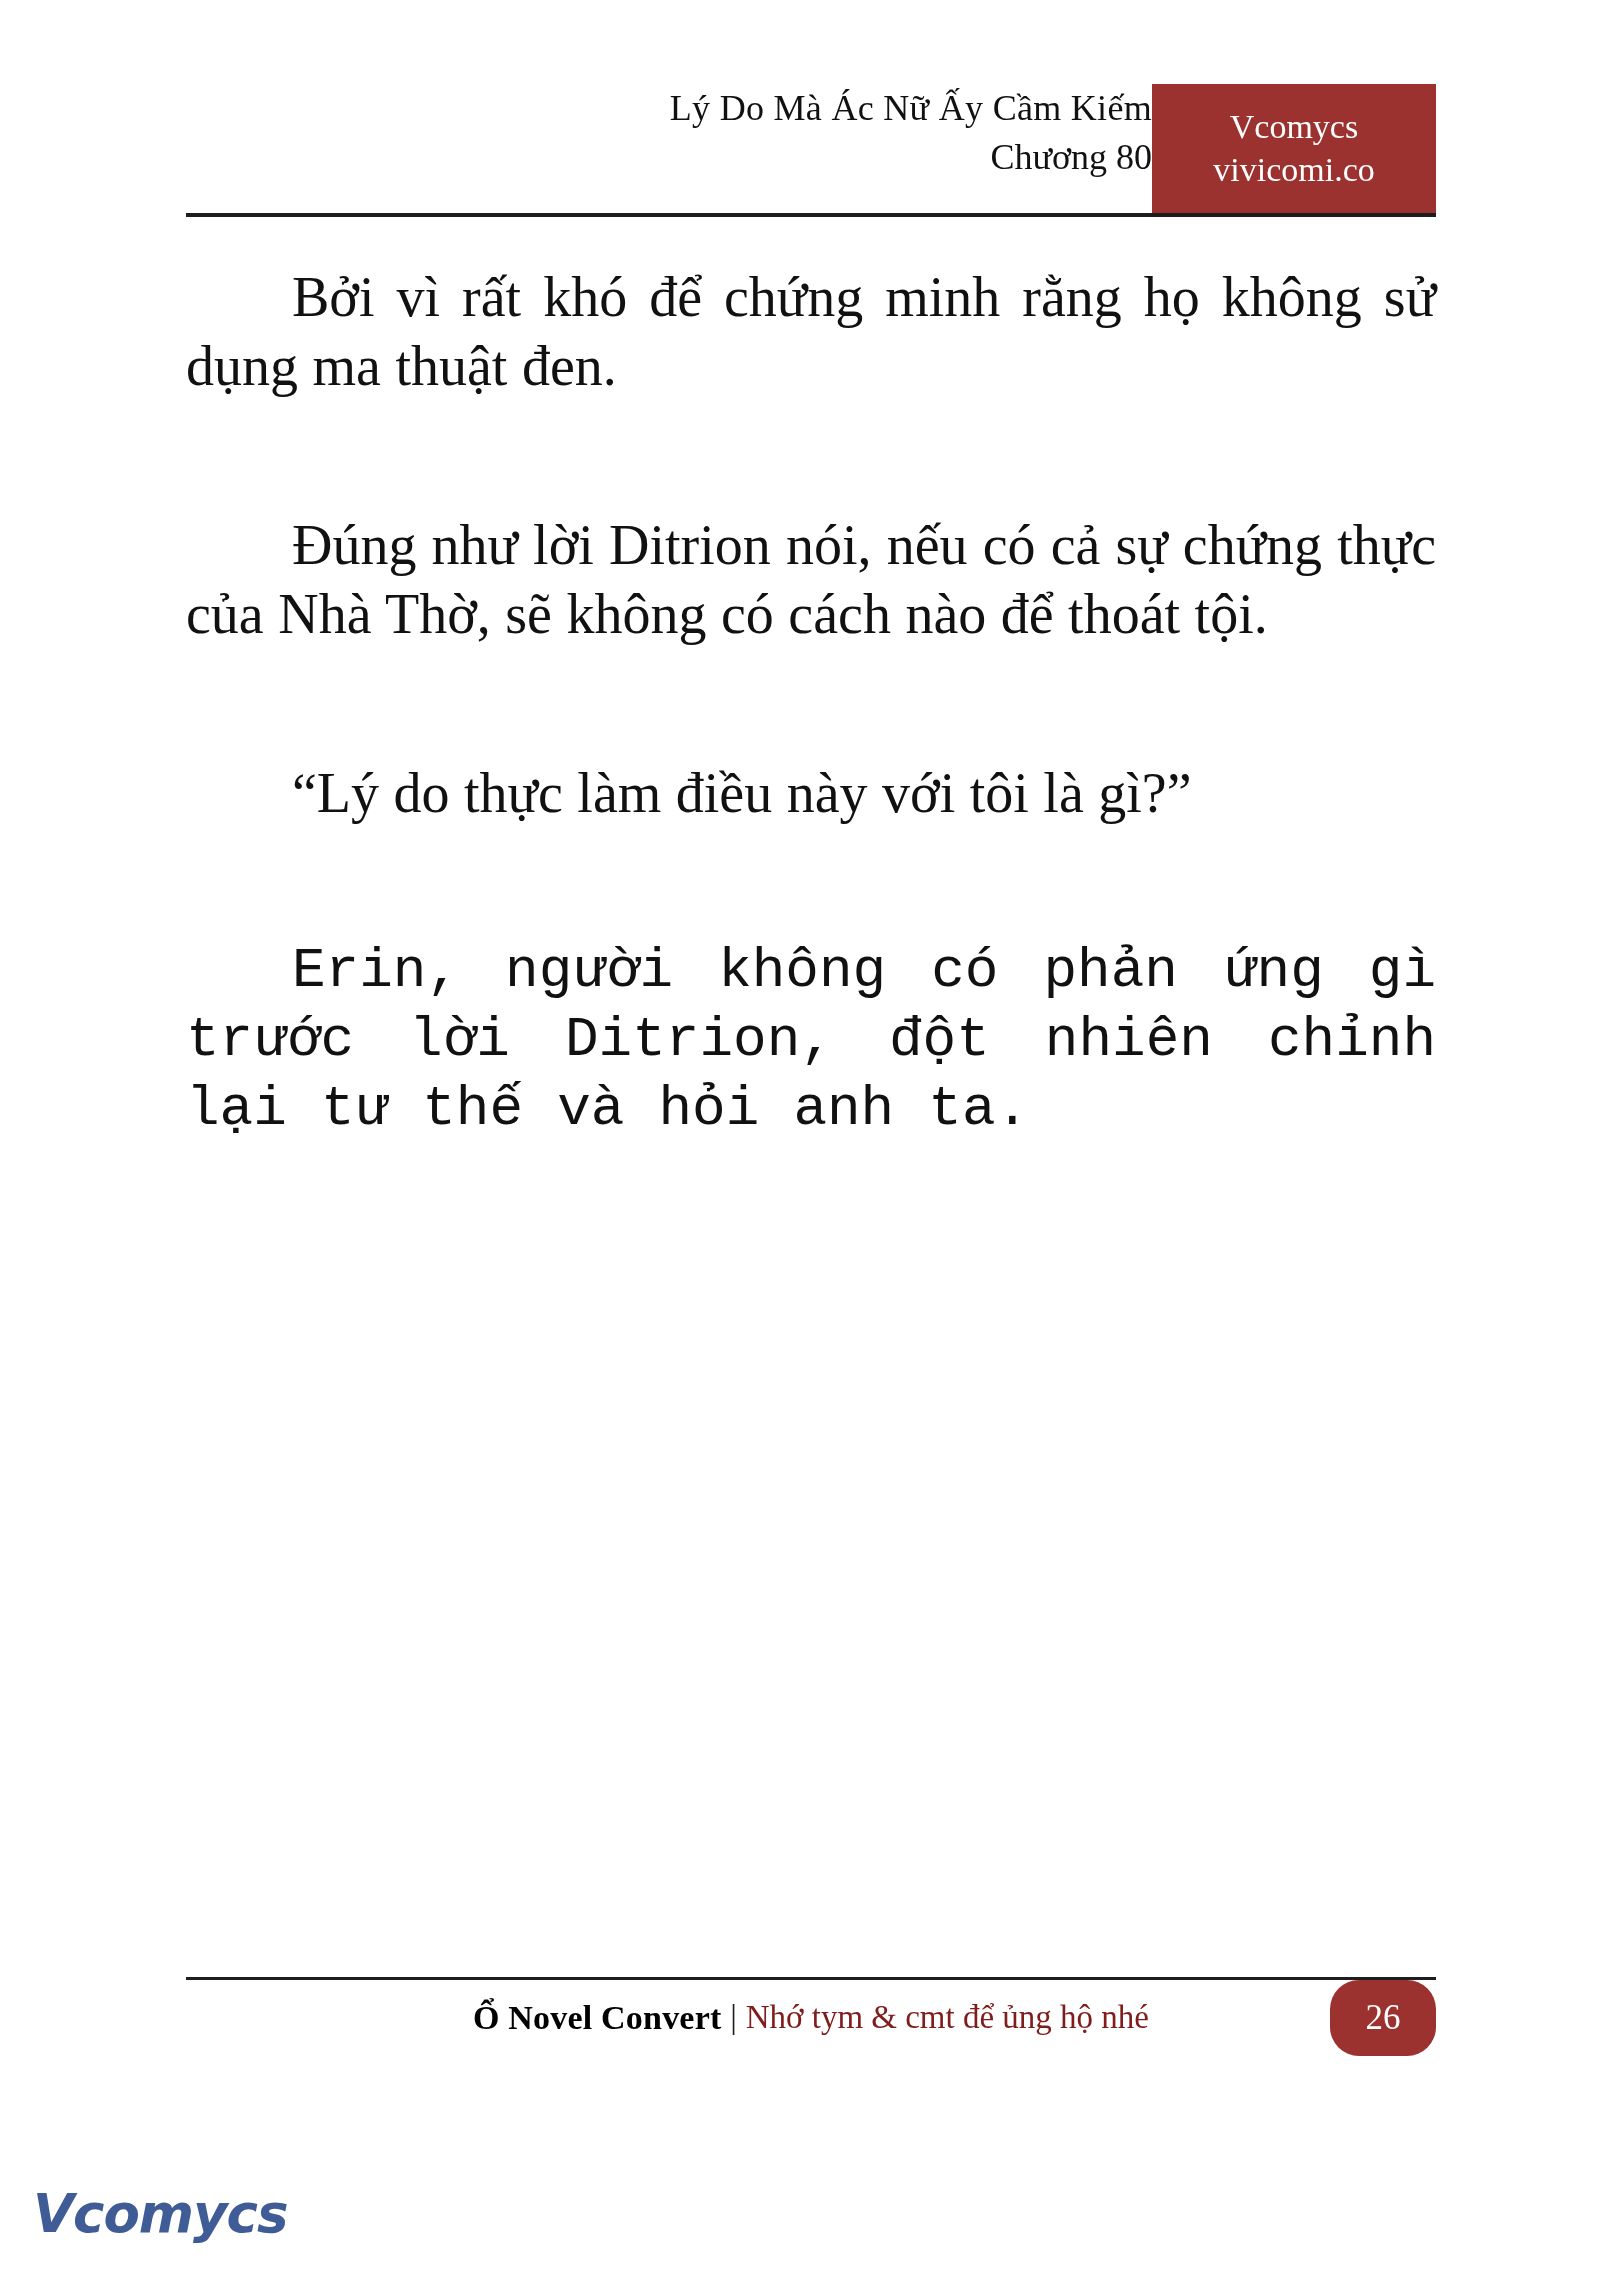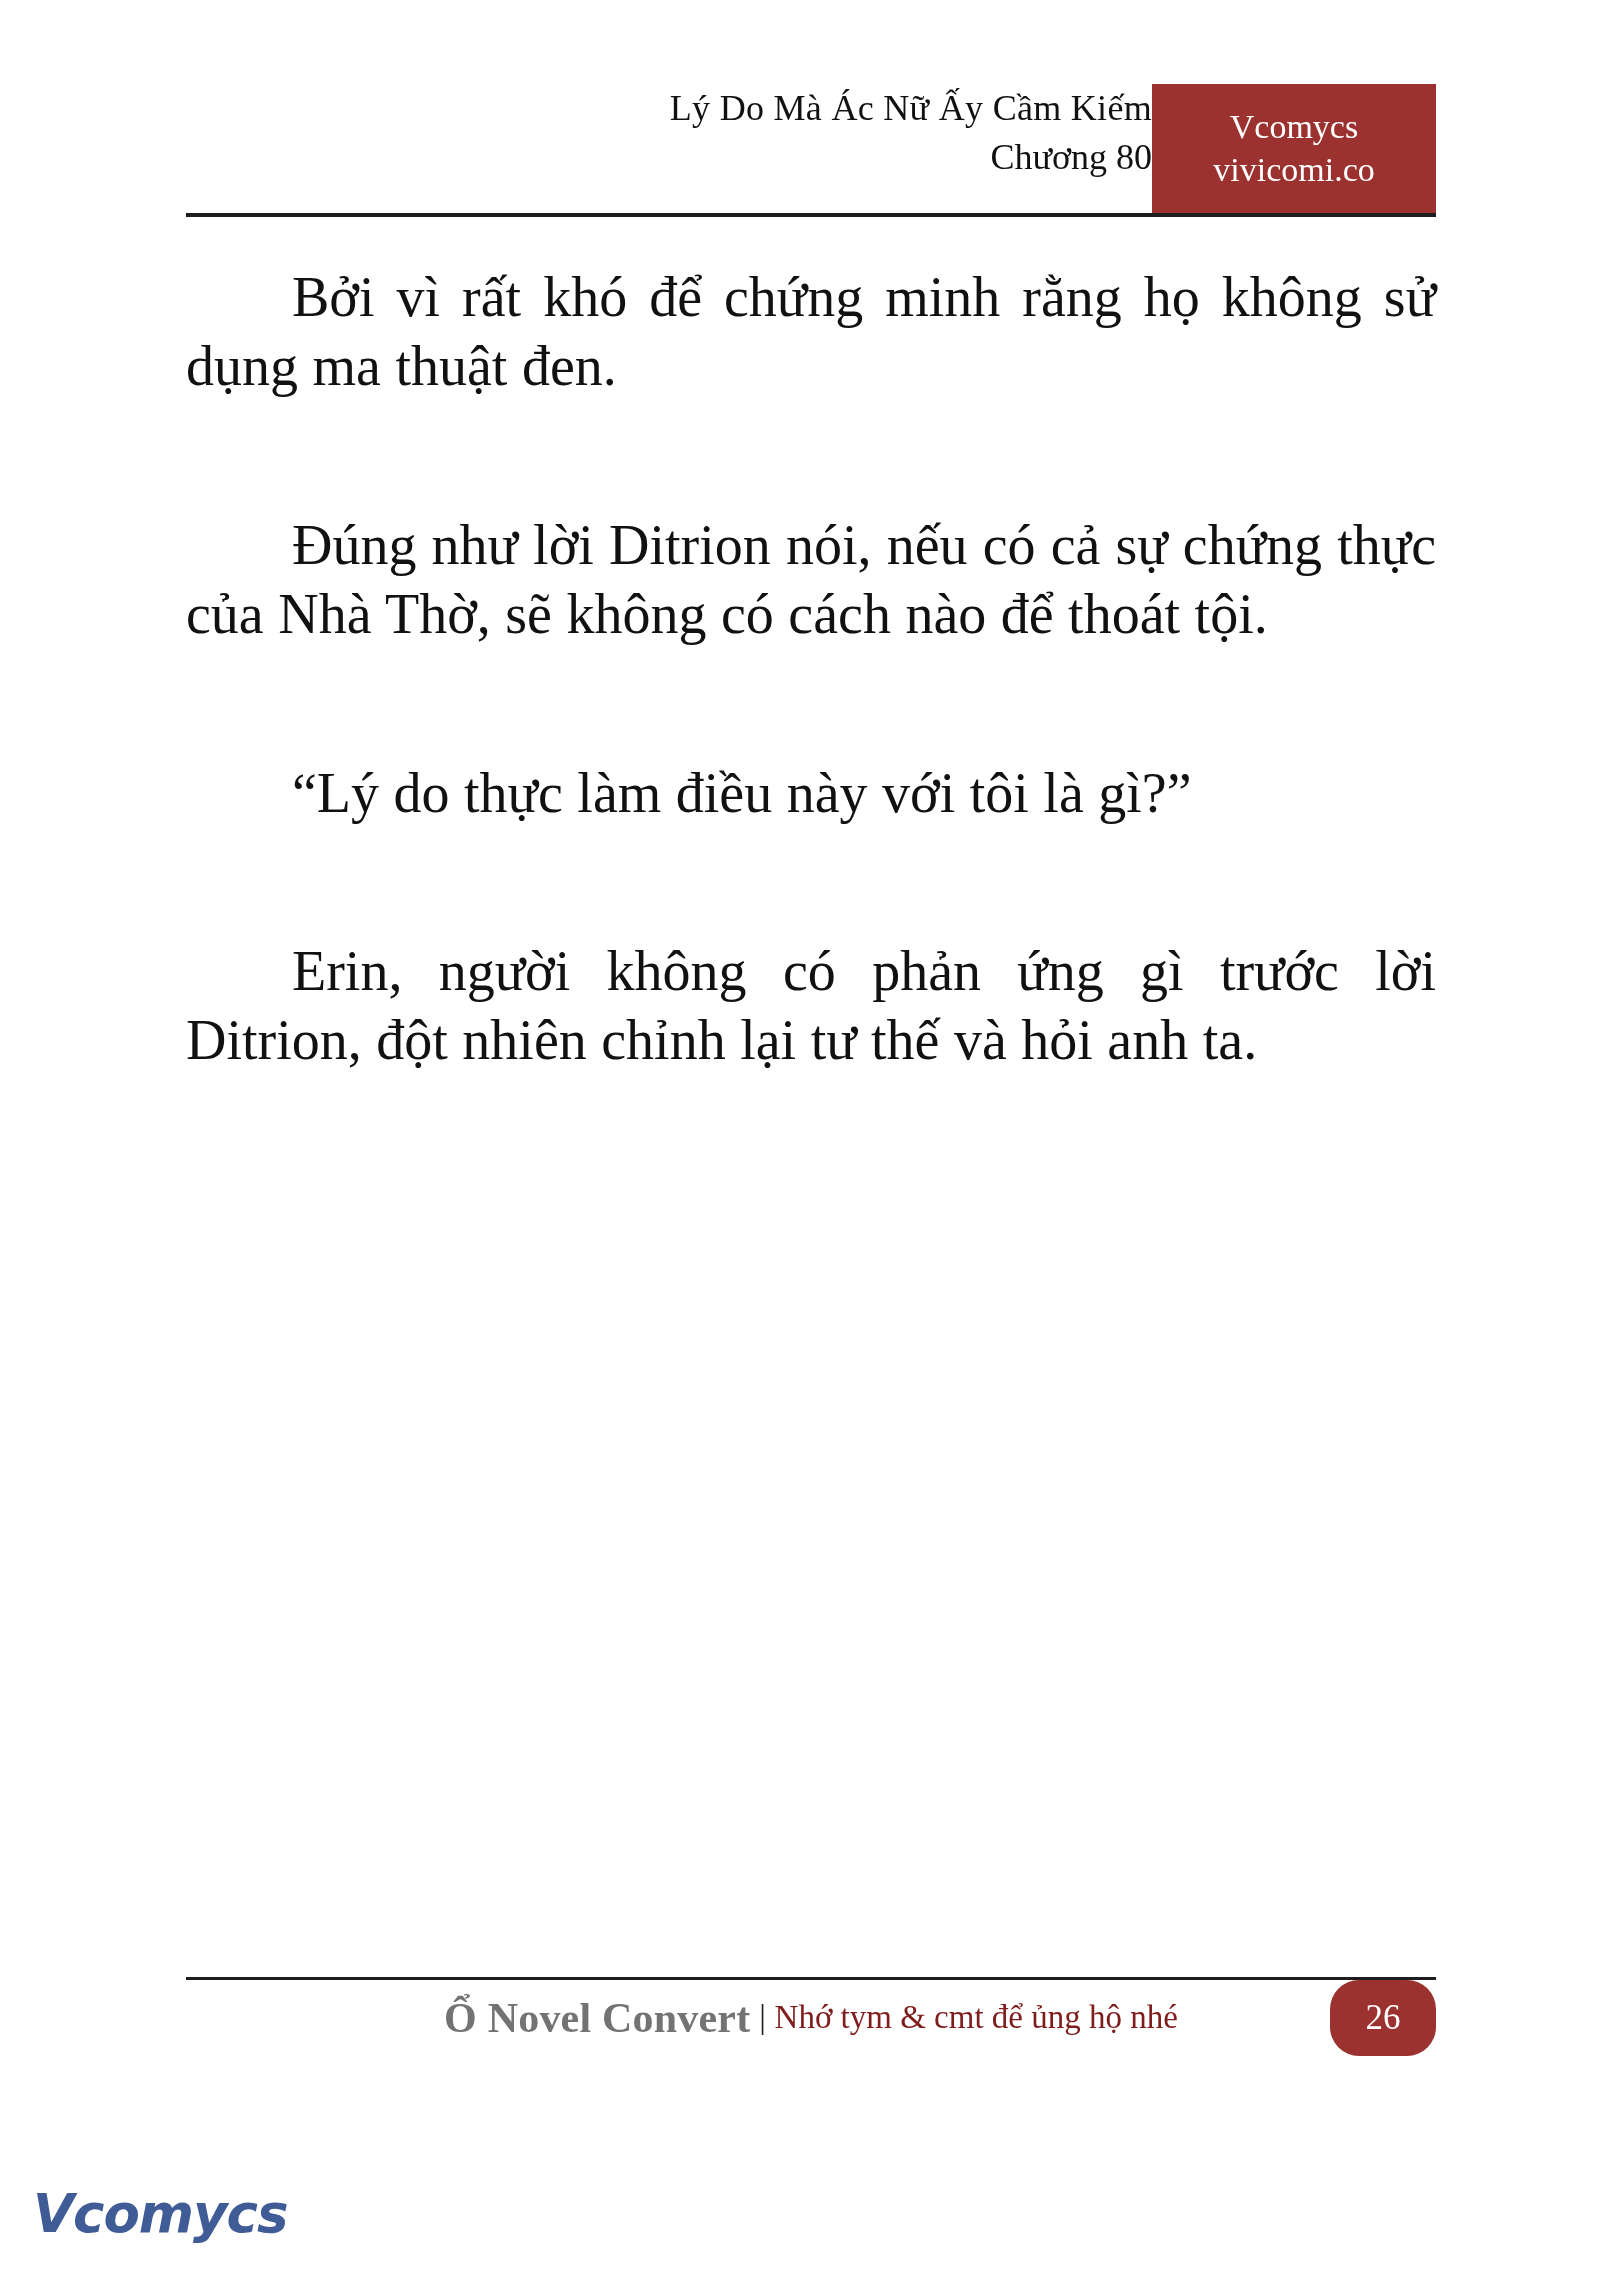--- a/index.html
+++ b/index.html
@@ -96,6 +96,7 @@
   }
   .para:last-child {
     margin-bottom: 12px;
+    font-family: Liberation Mono, monospace;
   }
 
   

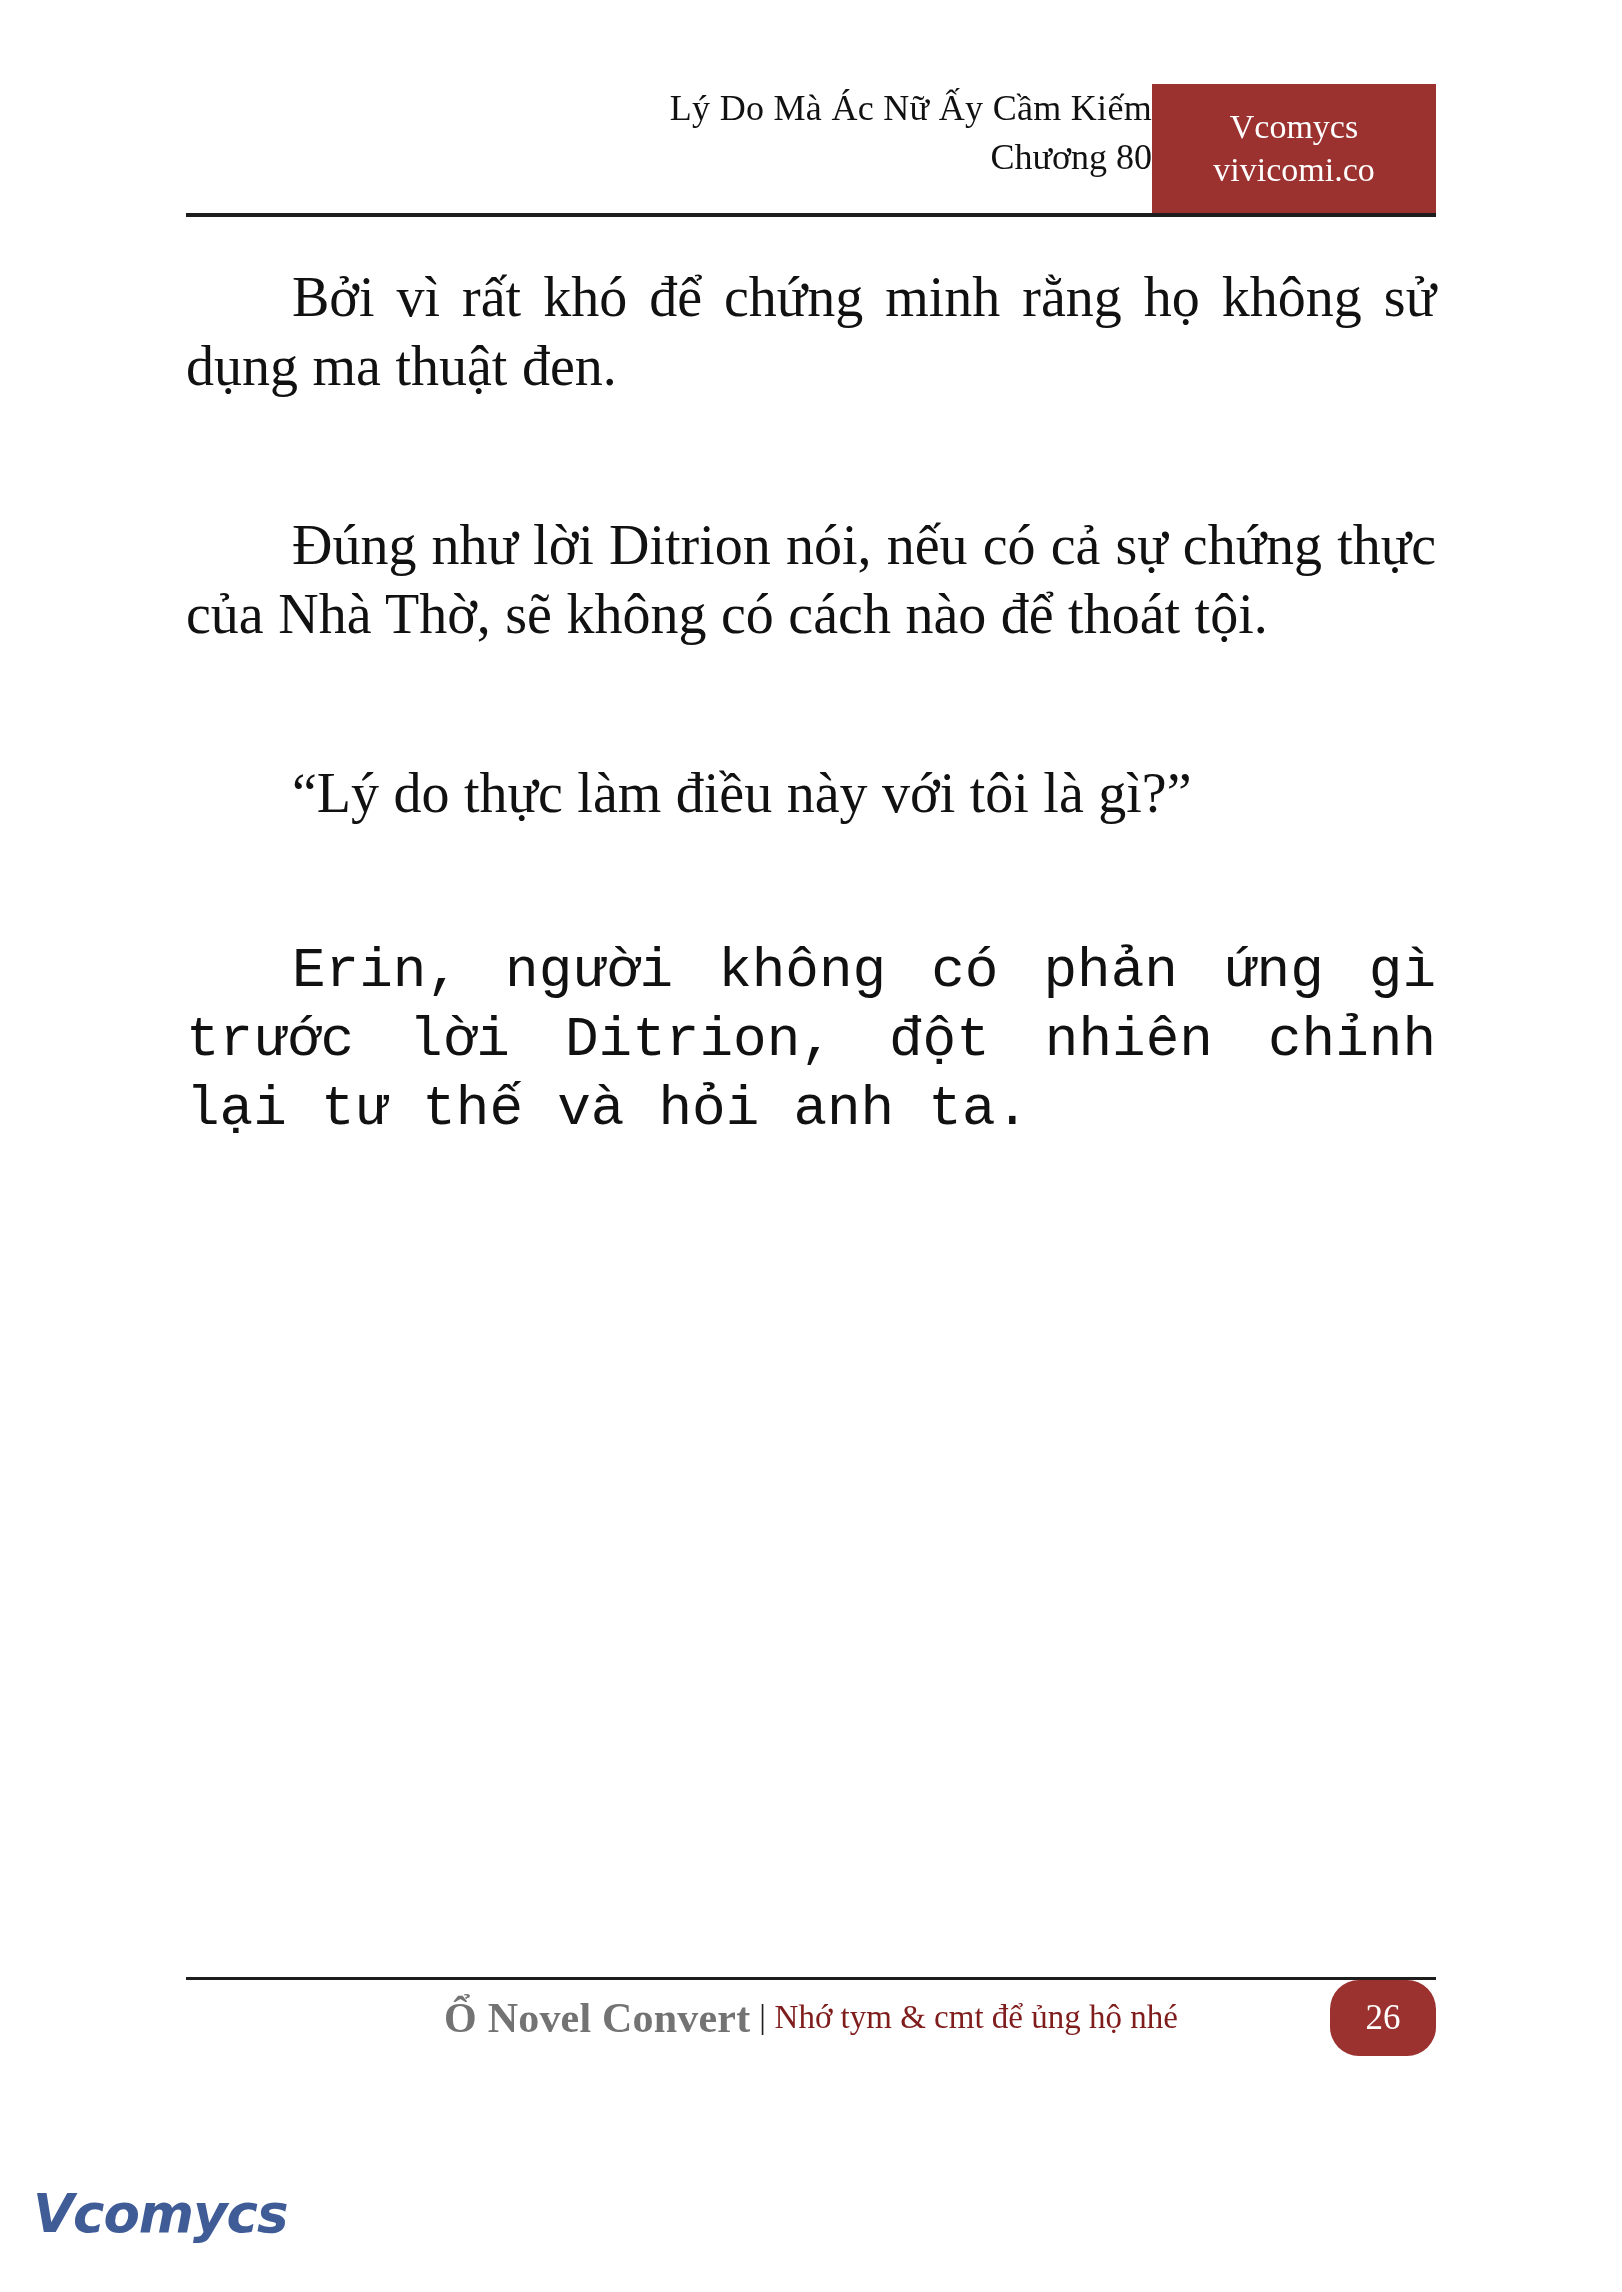--- a/index.html
+++ b/index.html
@@ -126,9 +126,9 @@
     justify-content: center;
   }
   .footer-brand {
-    font-size: 42px;
+    font-size: 34px;
     font-weight: 700;
-    color: #737373;
+    color: #000000;
     letter-spacing: 0.2px;
   }
   .footer-sep {

